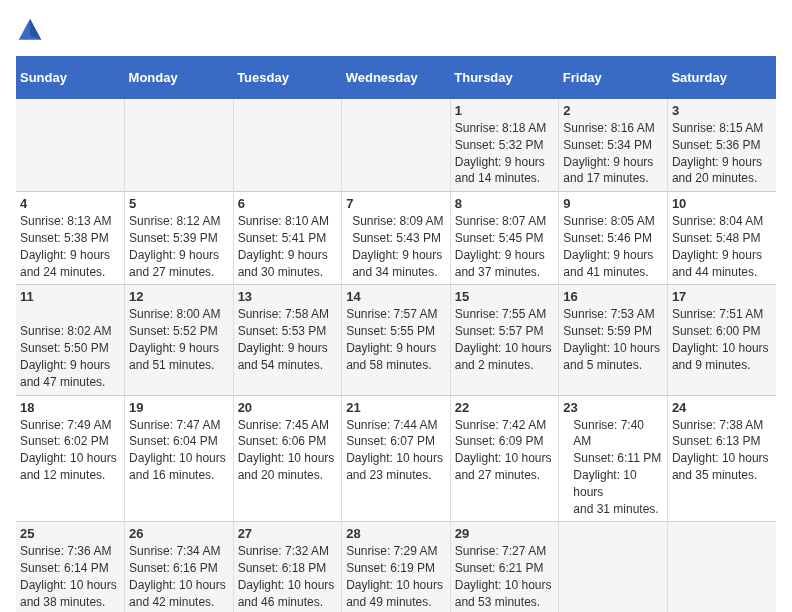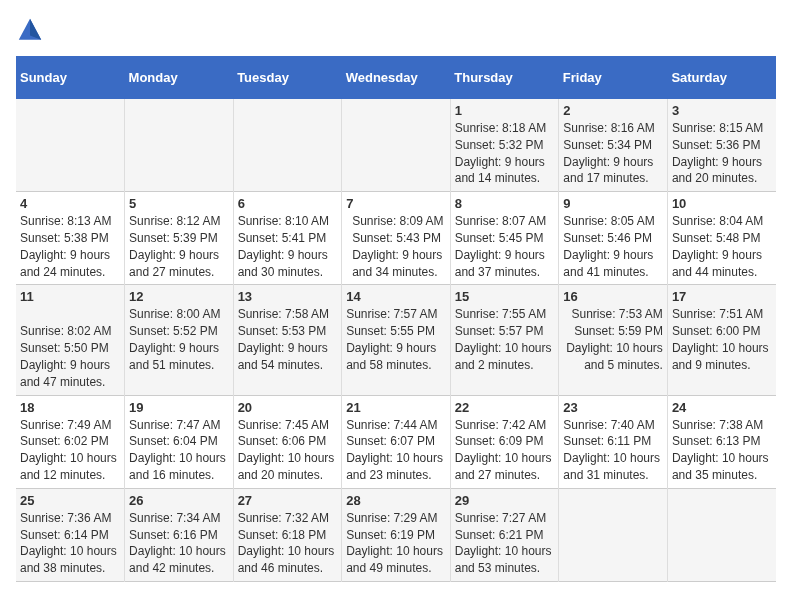--- a/index.html
+++ b/index.html
@@ -243,7 +243,7 @@
         </td>
         <td>
           <span class="day-number">16</span>
-          <div class="day-info" style="white-space: pre-line; text-align: right;">Sunrise: 7:53 AM
+          <div class="day-info" style="white-space: pre-line;">Sunrise: 7:53 AM
 Sunset: 5:59 PM
 Daylight: 10 hours
 and 5 minutes.</div>

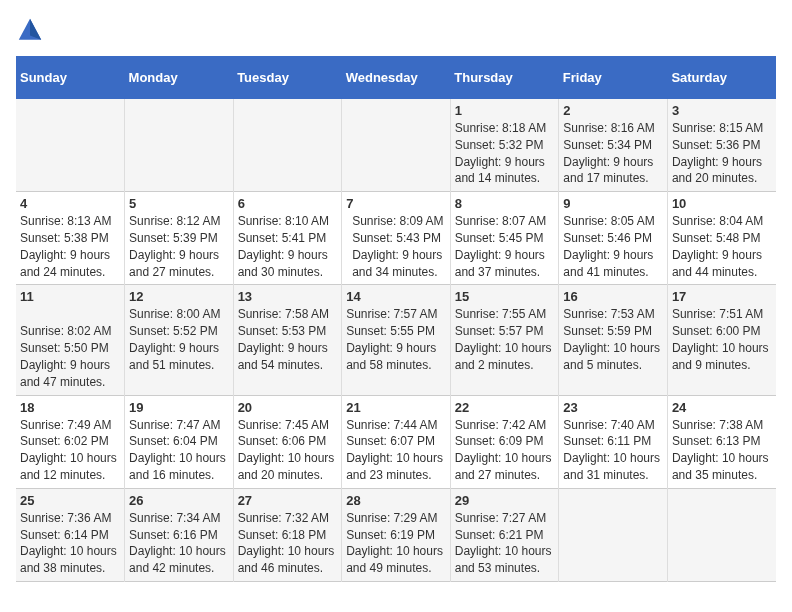--- a/index.html
+++ b/index.html
@@ -294,7 +294,7 @@
         </td>
         <td>
           <span class="day-number">23</span>
-          <div class="day-info" style="white-space: pre-line;">Sunrise: 7:40 AM
+          <div class="day-info" style="white-space: pre-line; margin-left: 10px;">Sunrise: 7:40 AM
 Sunset: 6:11 PM
 Daylight: 10 hours
 and 31 minutes.</div>

